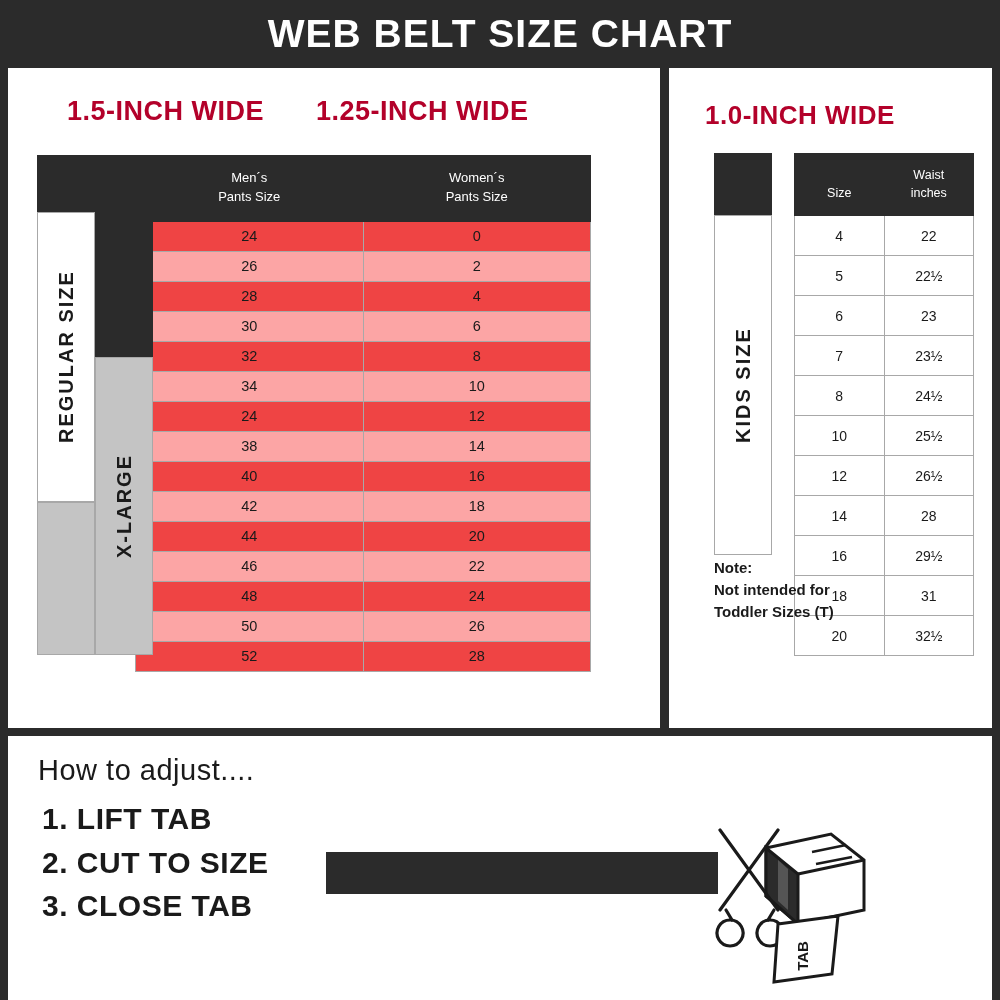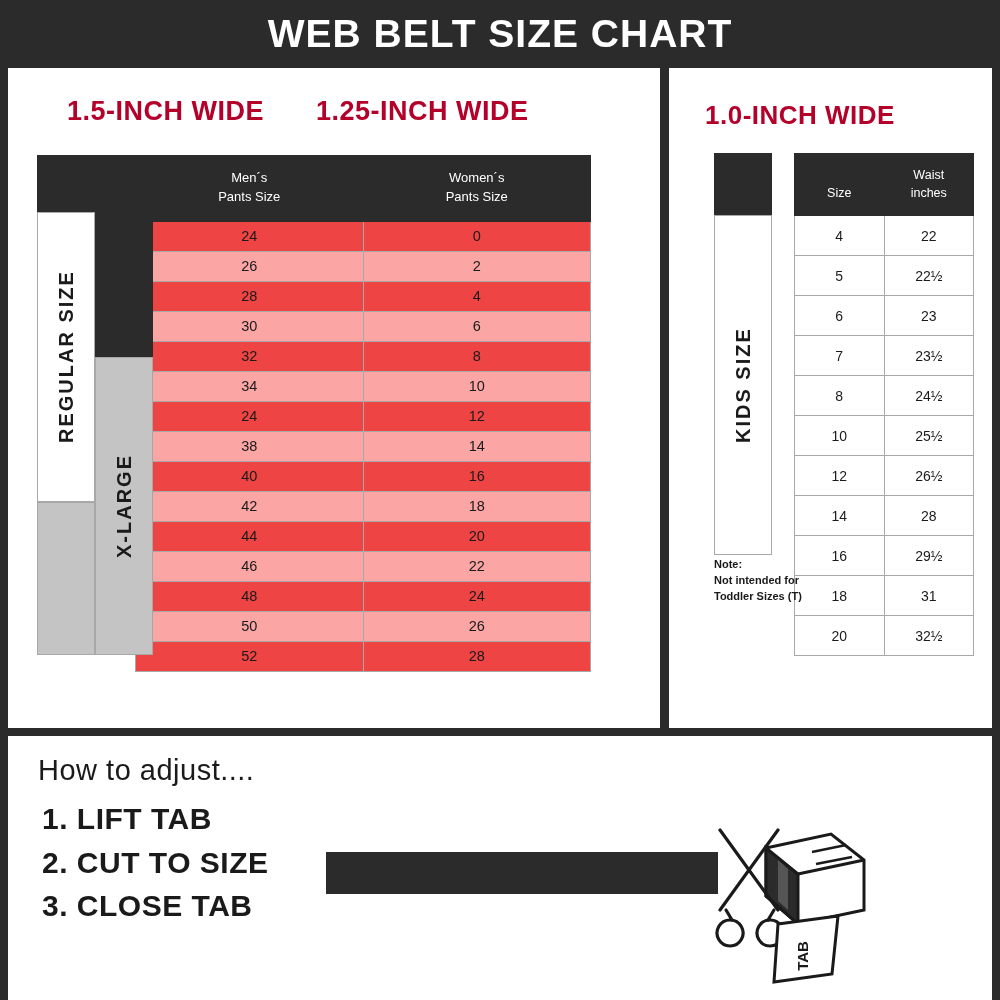--- a/index.html
+++ b/index.html
@@ -232,7 +232,7 @@
     left: -80px;
     top: 404px;
     width: 120px;
-    font-size: 11px;
+    font-size: 15px;
     font-weight: bold;
     color: #1a1a1a;
     line-height: 1.45;

